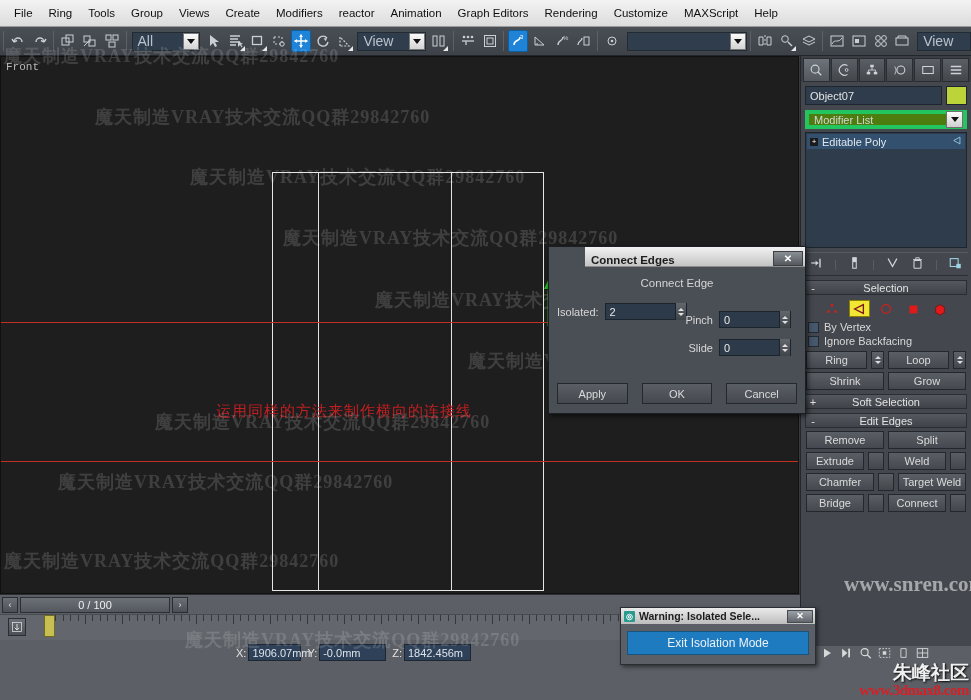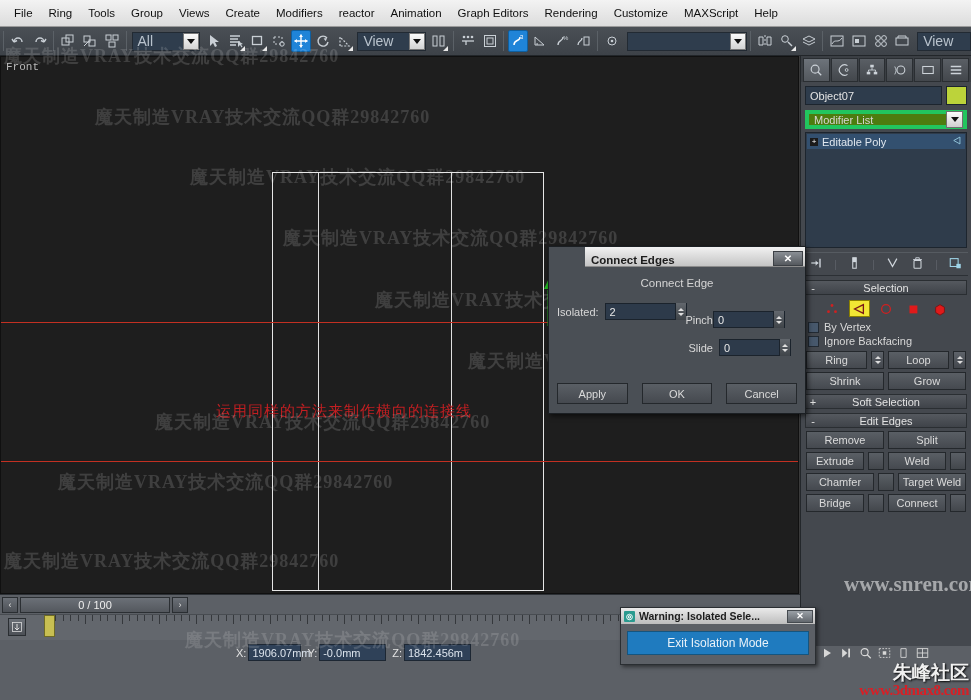--- a/index.html
+++ b/index.html
@@ -576,7 +576,7 @@
         </div>
       </div>
 
-      <div style="position:absolute; left:130px; top:44px; display:flex; align-items:center; ">
+      <div style="position:absolute; left:130px; top:44px; display:flex; align-items:center; gap:6px;">
         <span style="width:34px;text-align:right">Pinch</span>
         <div class="spin" style="width:72px">
           <input value="0" style="">

